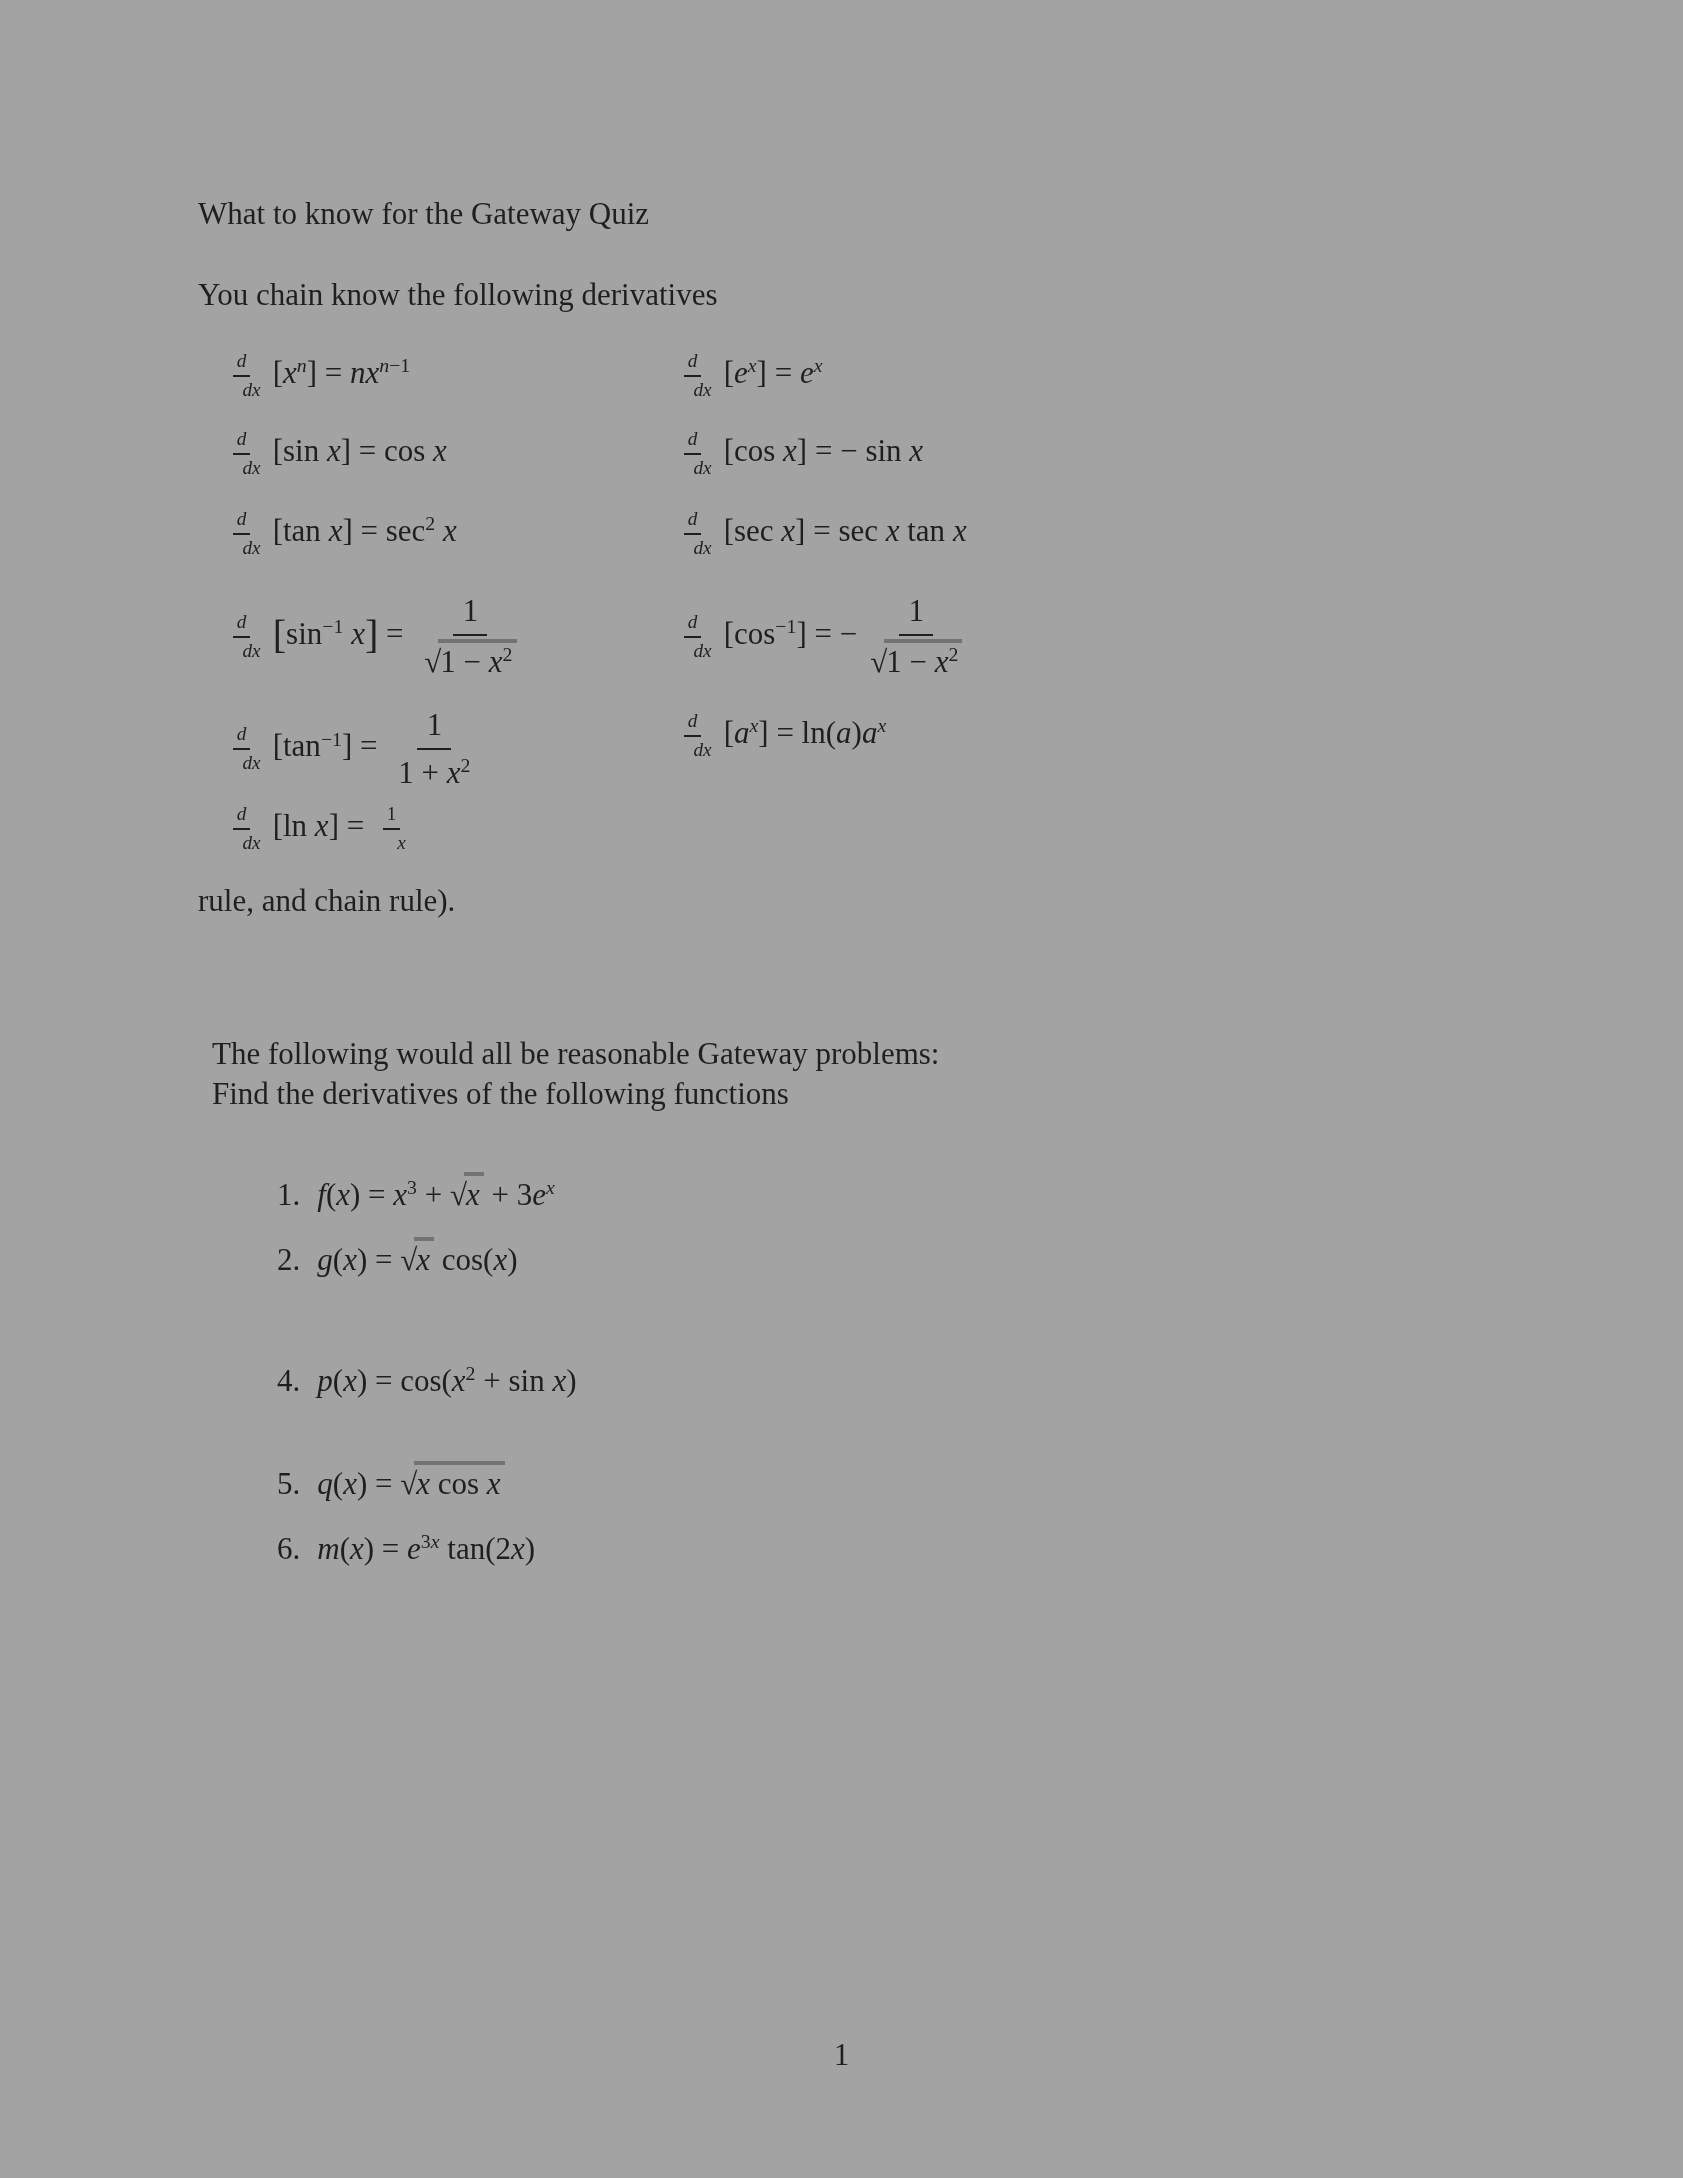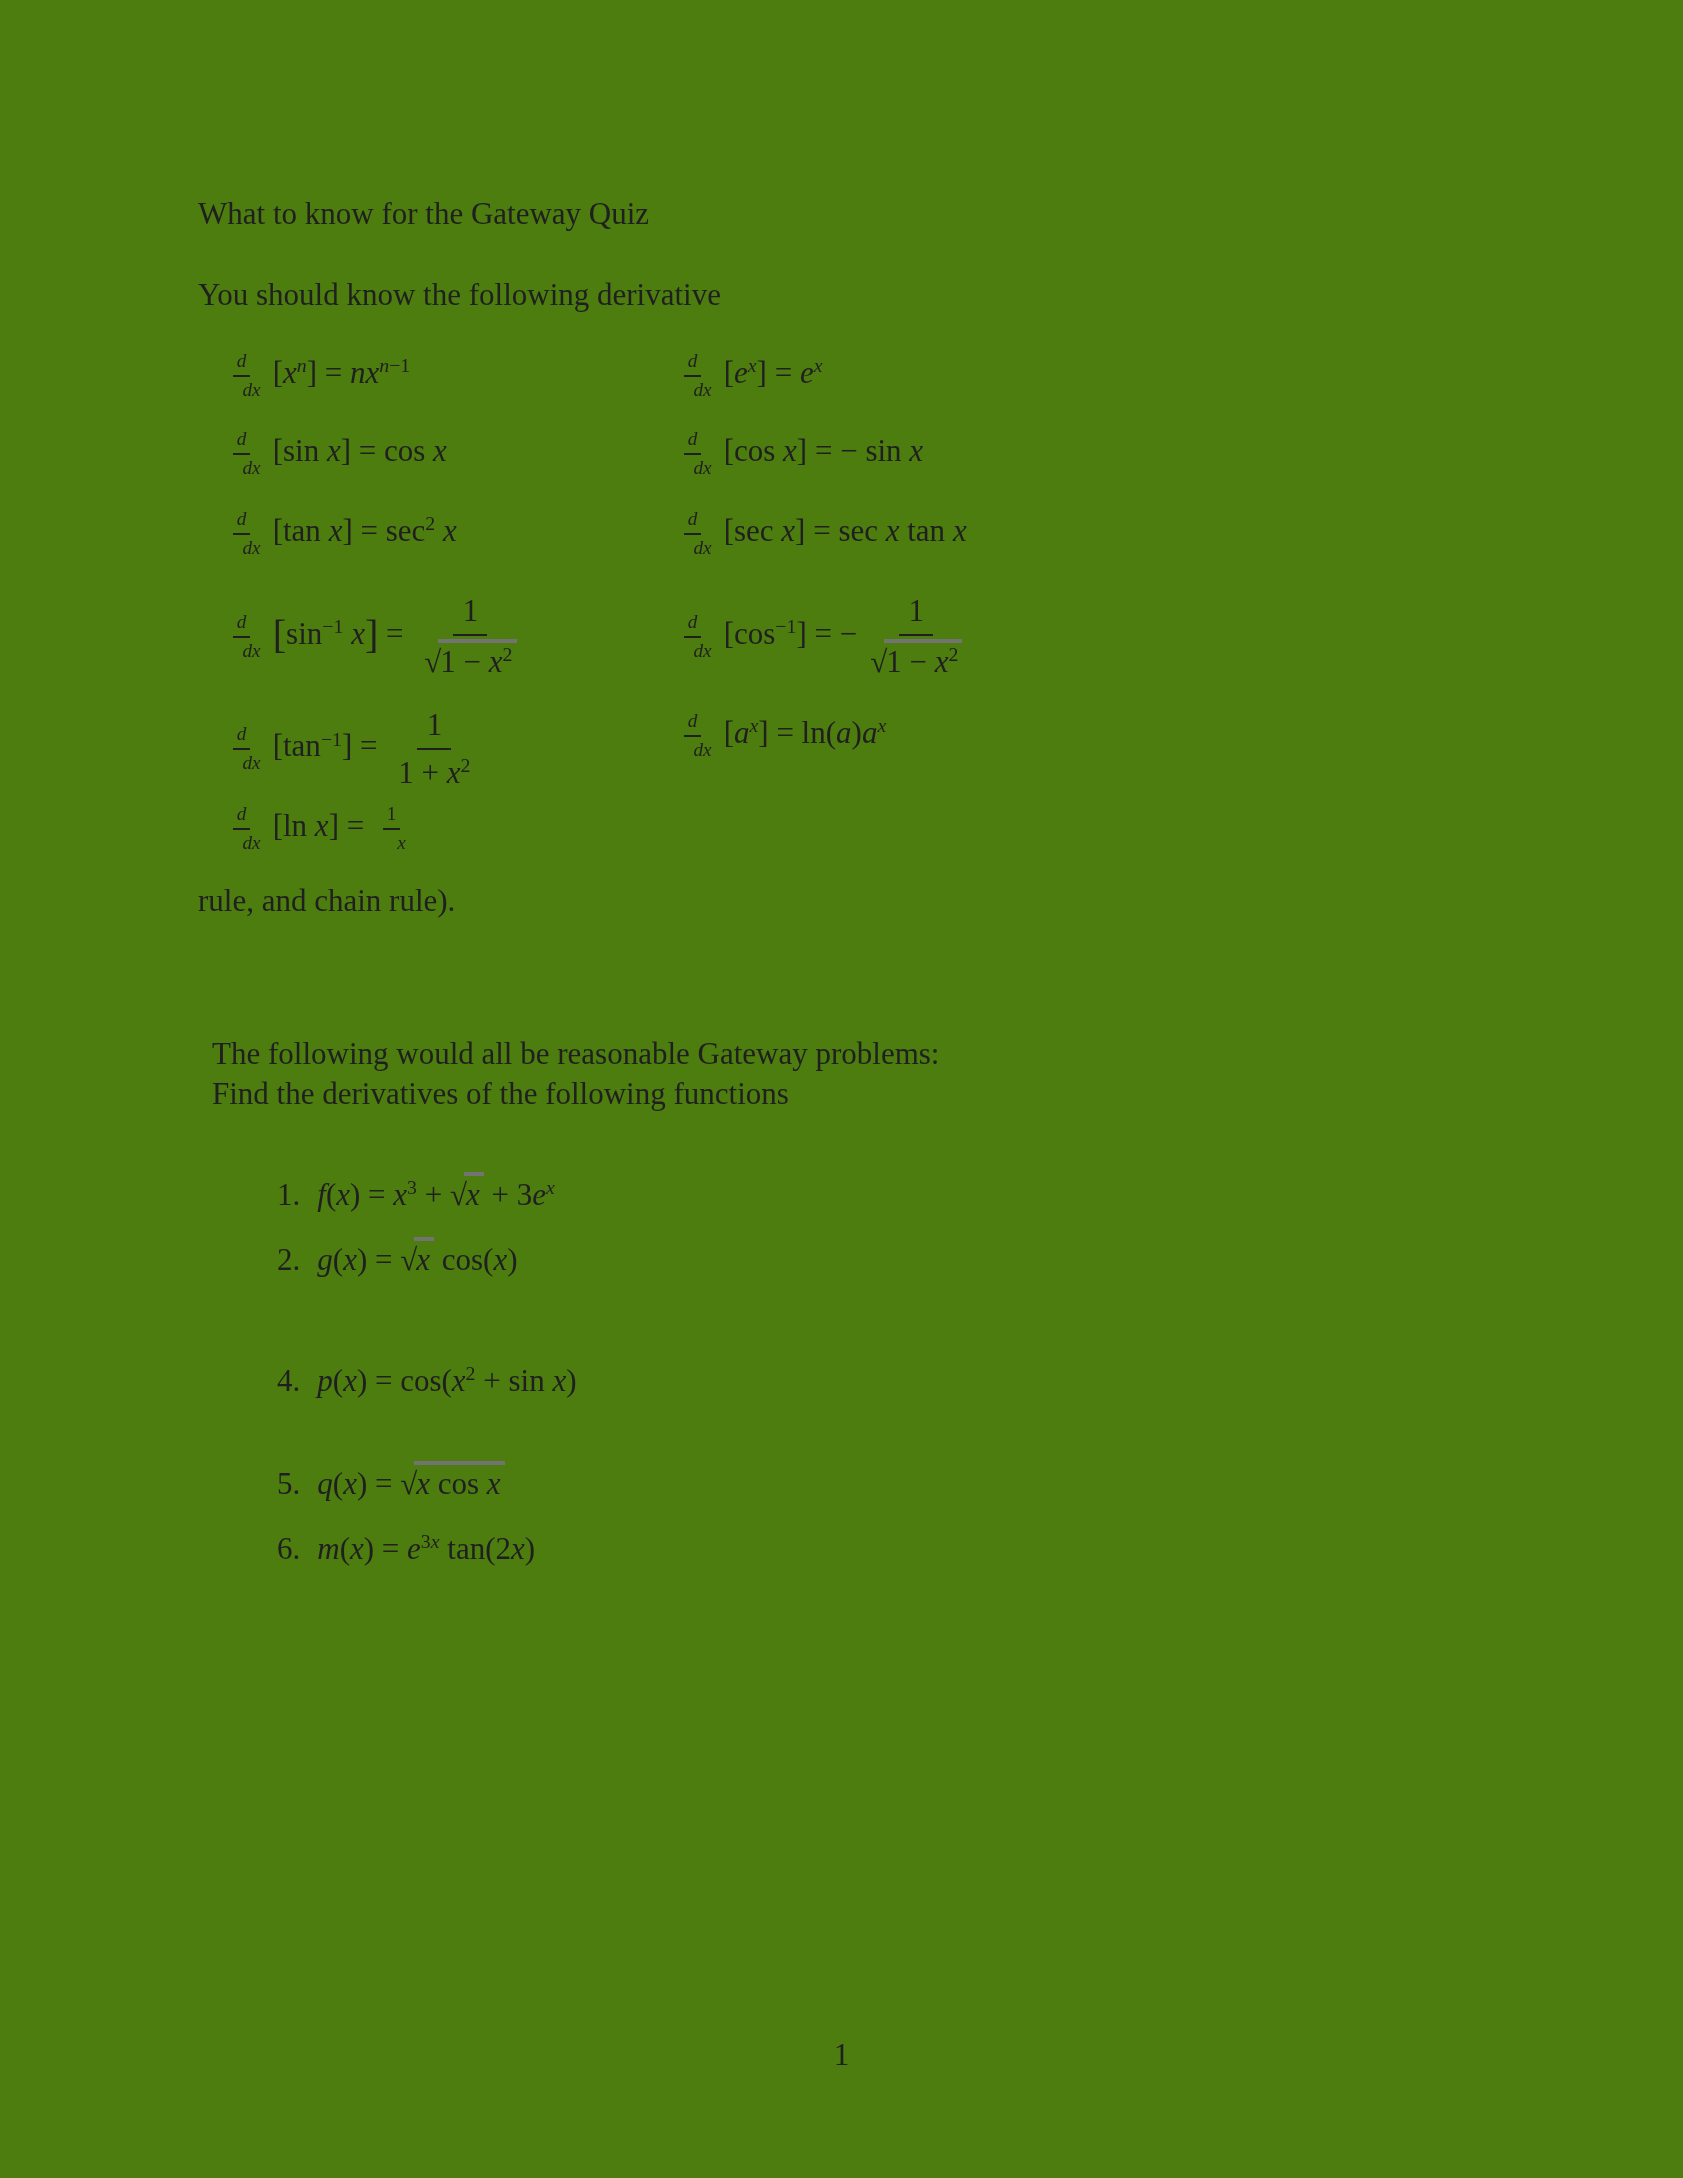--- a/index.html
+++ b/index.html
@@ -7,7 +7,7 @@
     position: relative;
     width: 1683px;
     height: 2178px;
-    background: #4d7c0f;
+    background: #a3a3a3;
     color: #1f1f1f;
     font-family: "Liberation Serif", "DejaVu Serif", serif;
     font-size: 31px;

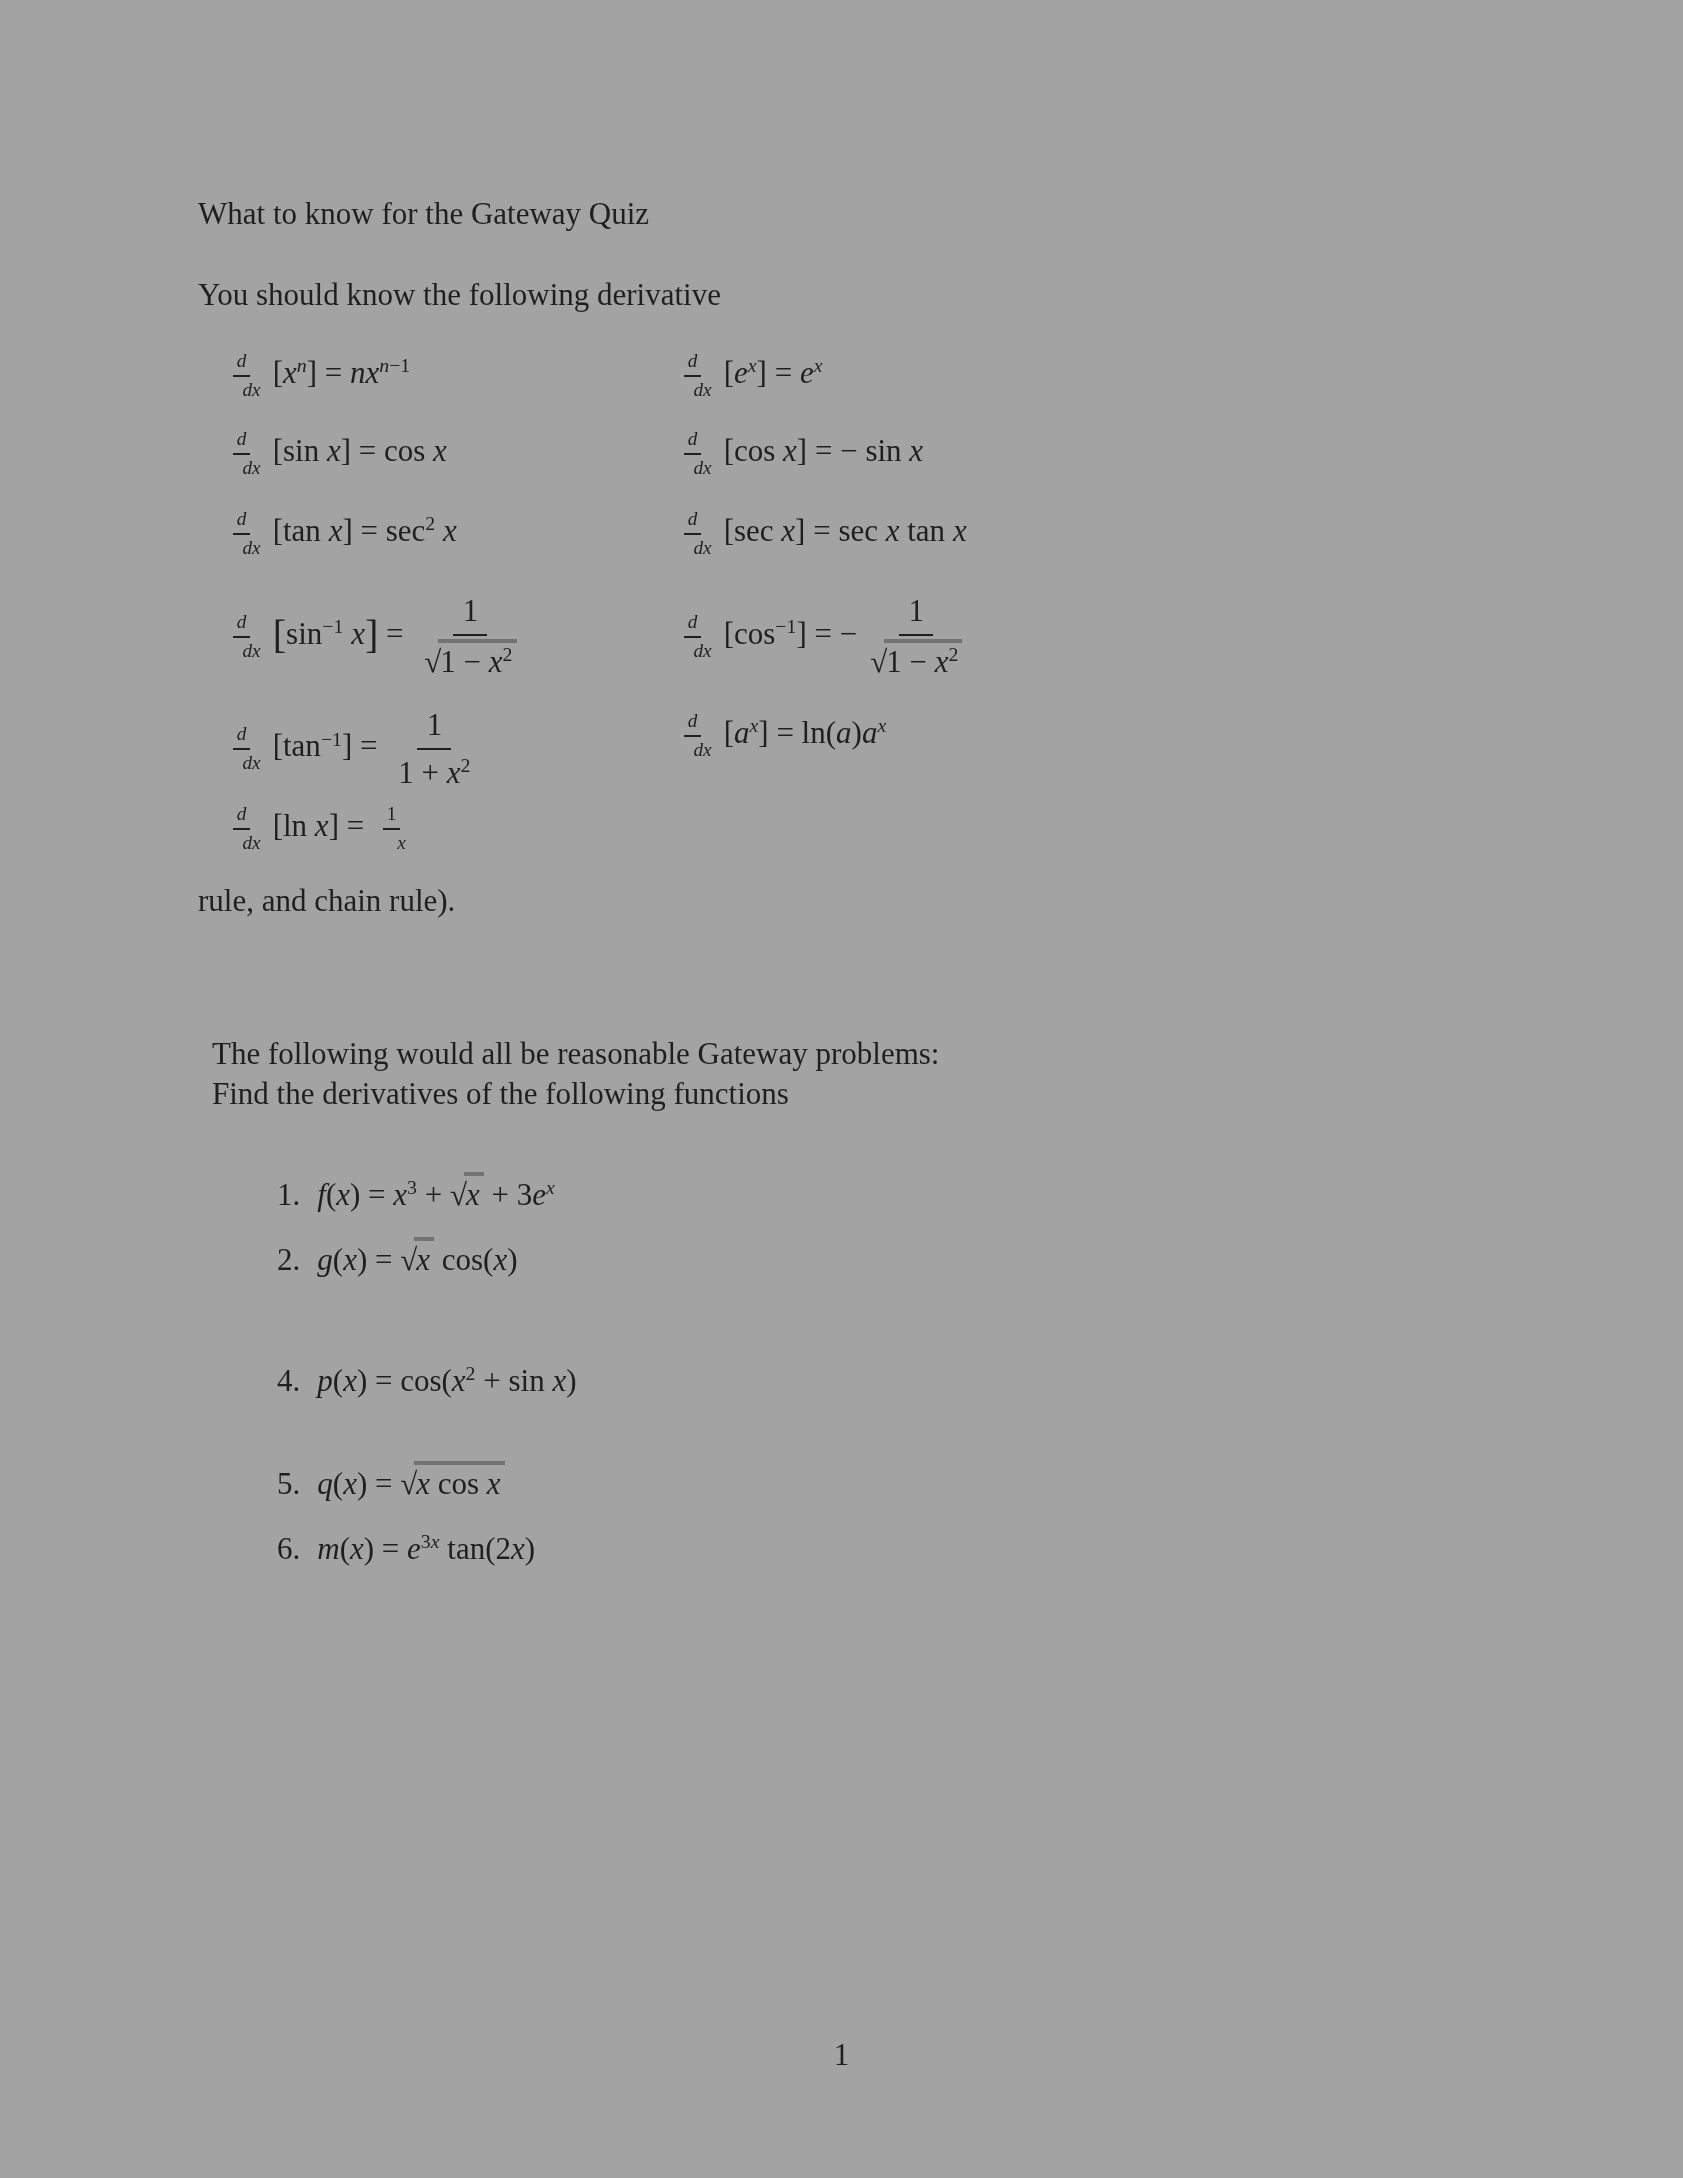--- a/index.html
+++ b/index.html
@@ -65,7 +65,7 @@
 <div class="page">
 
   <div class="line title">What to know for the Gateway Quiz</div>
-  <div class="line subtitle">You should know the following derivative</div>
+  <div class="line subtitle">You chain know the following derivatives</div>
 
   <div class="fcell c1" style="top:345px"><span class="dd">
         <span class="dt">d</span>

